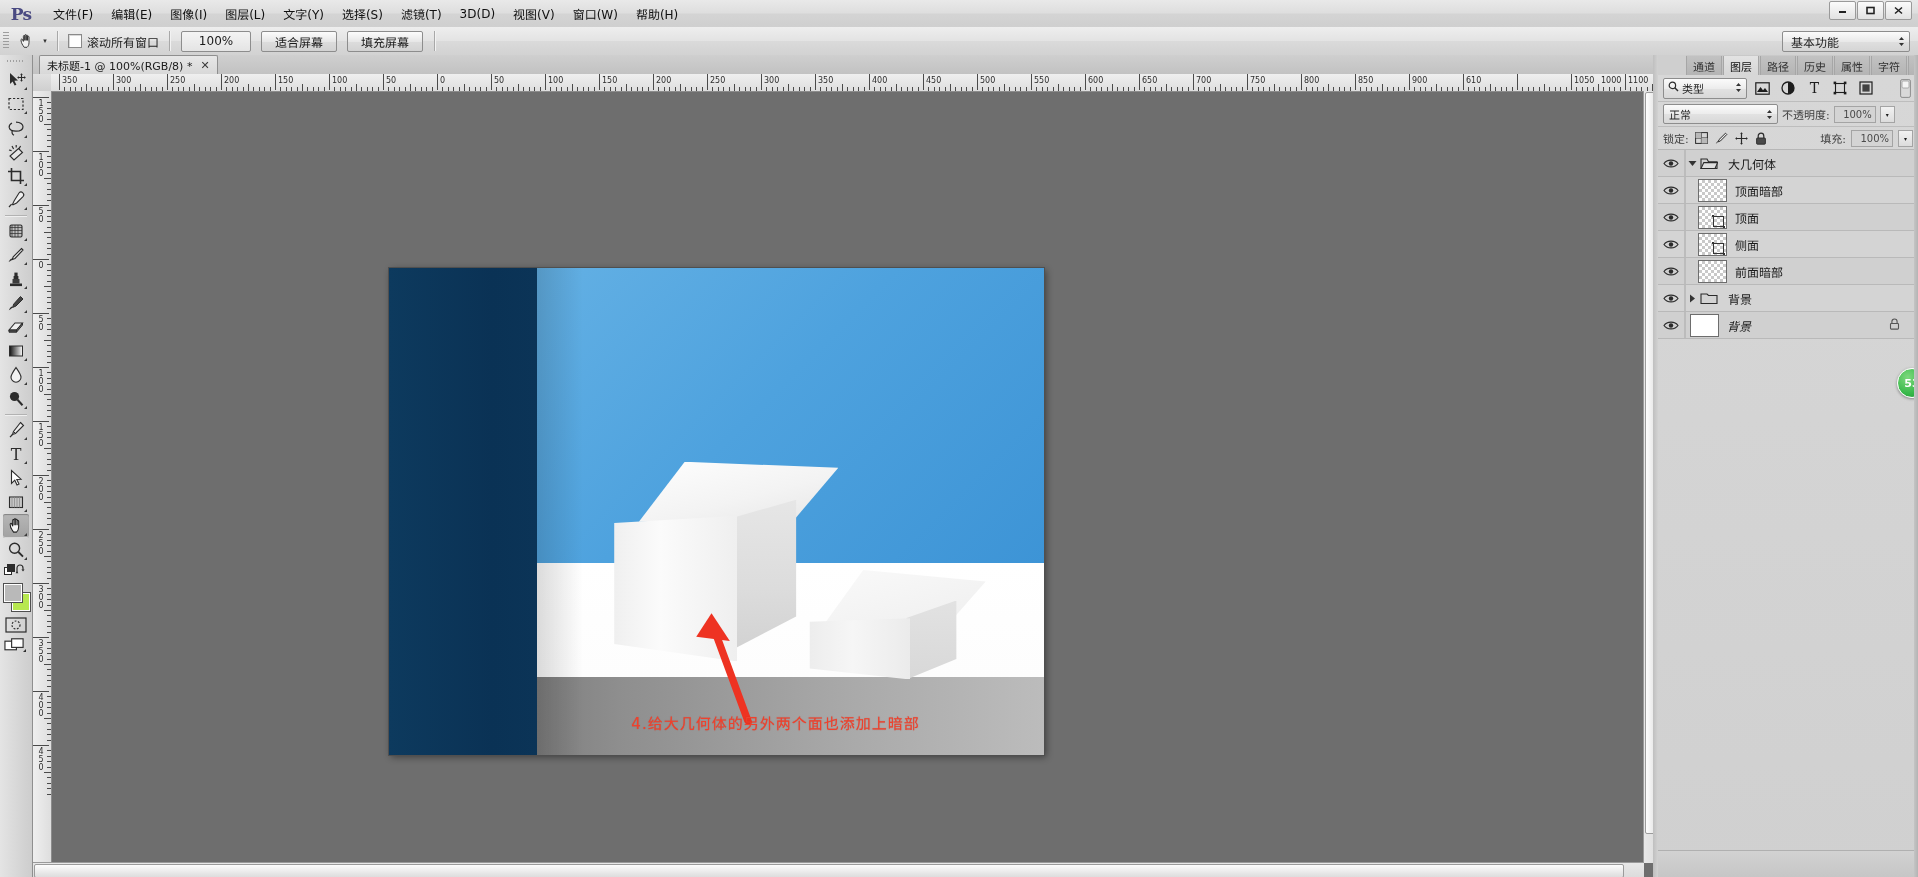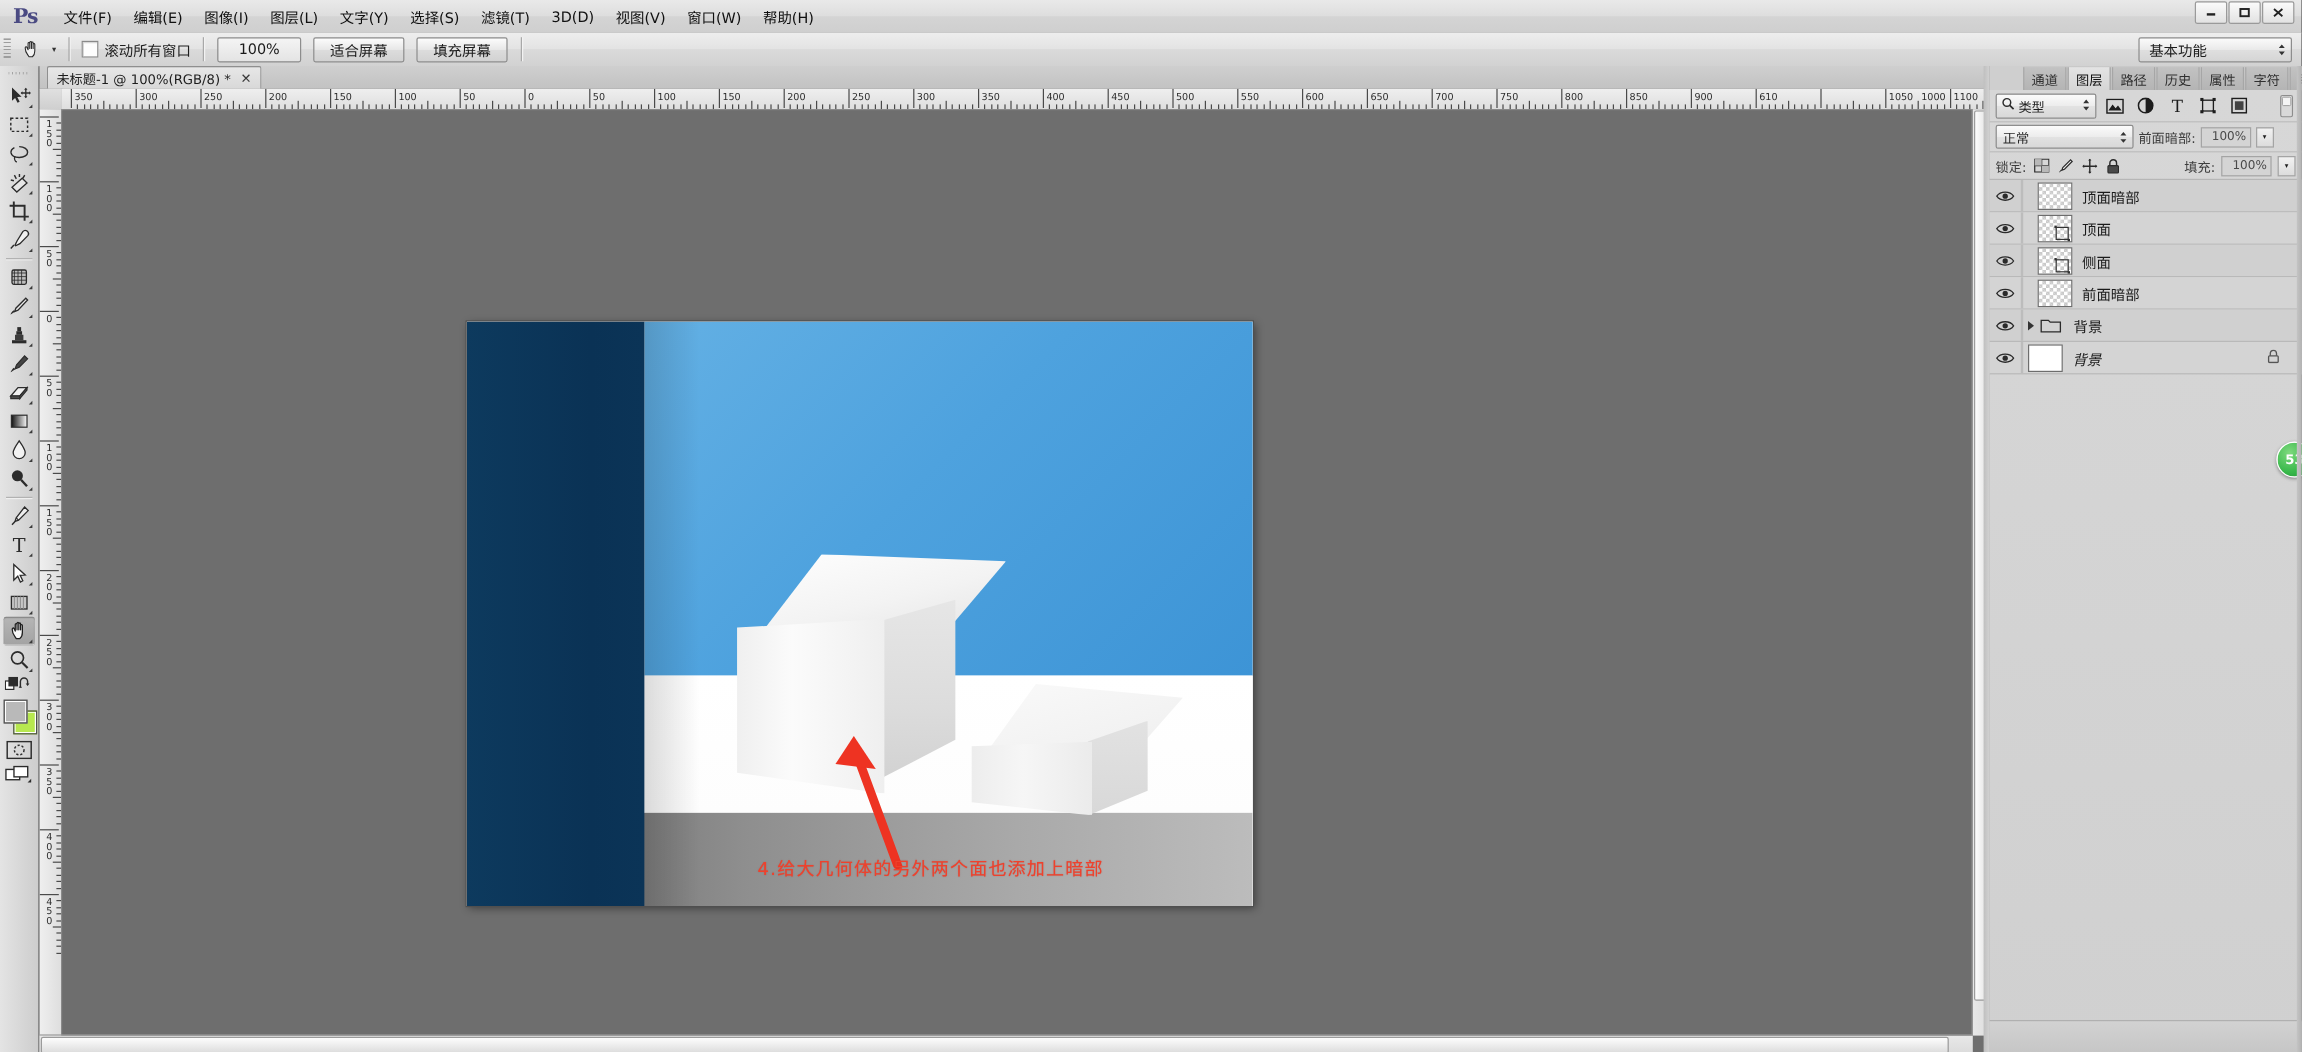--- a/index.html
+++ b/index.html
@@ -1259,7 +1259,7 @@
               </svg>
           </span>
         </div>
-        <span class="lbl">前面暗部:</span>
+        <span class="lbl">不透明度:</span>
         <span class="numfield">100%</span>
         <span class="tinyarrow">▾</span>
       </div>

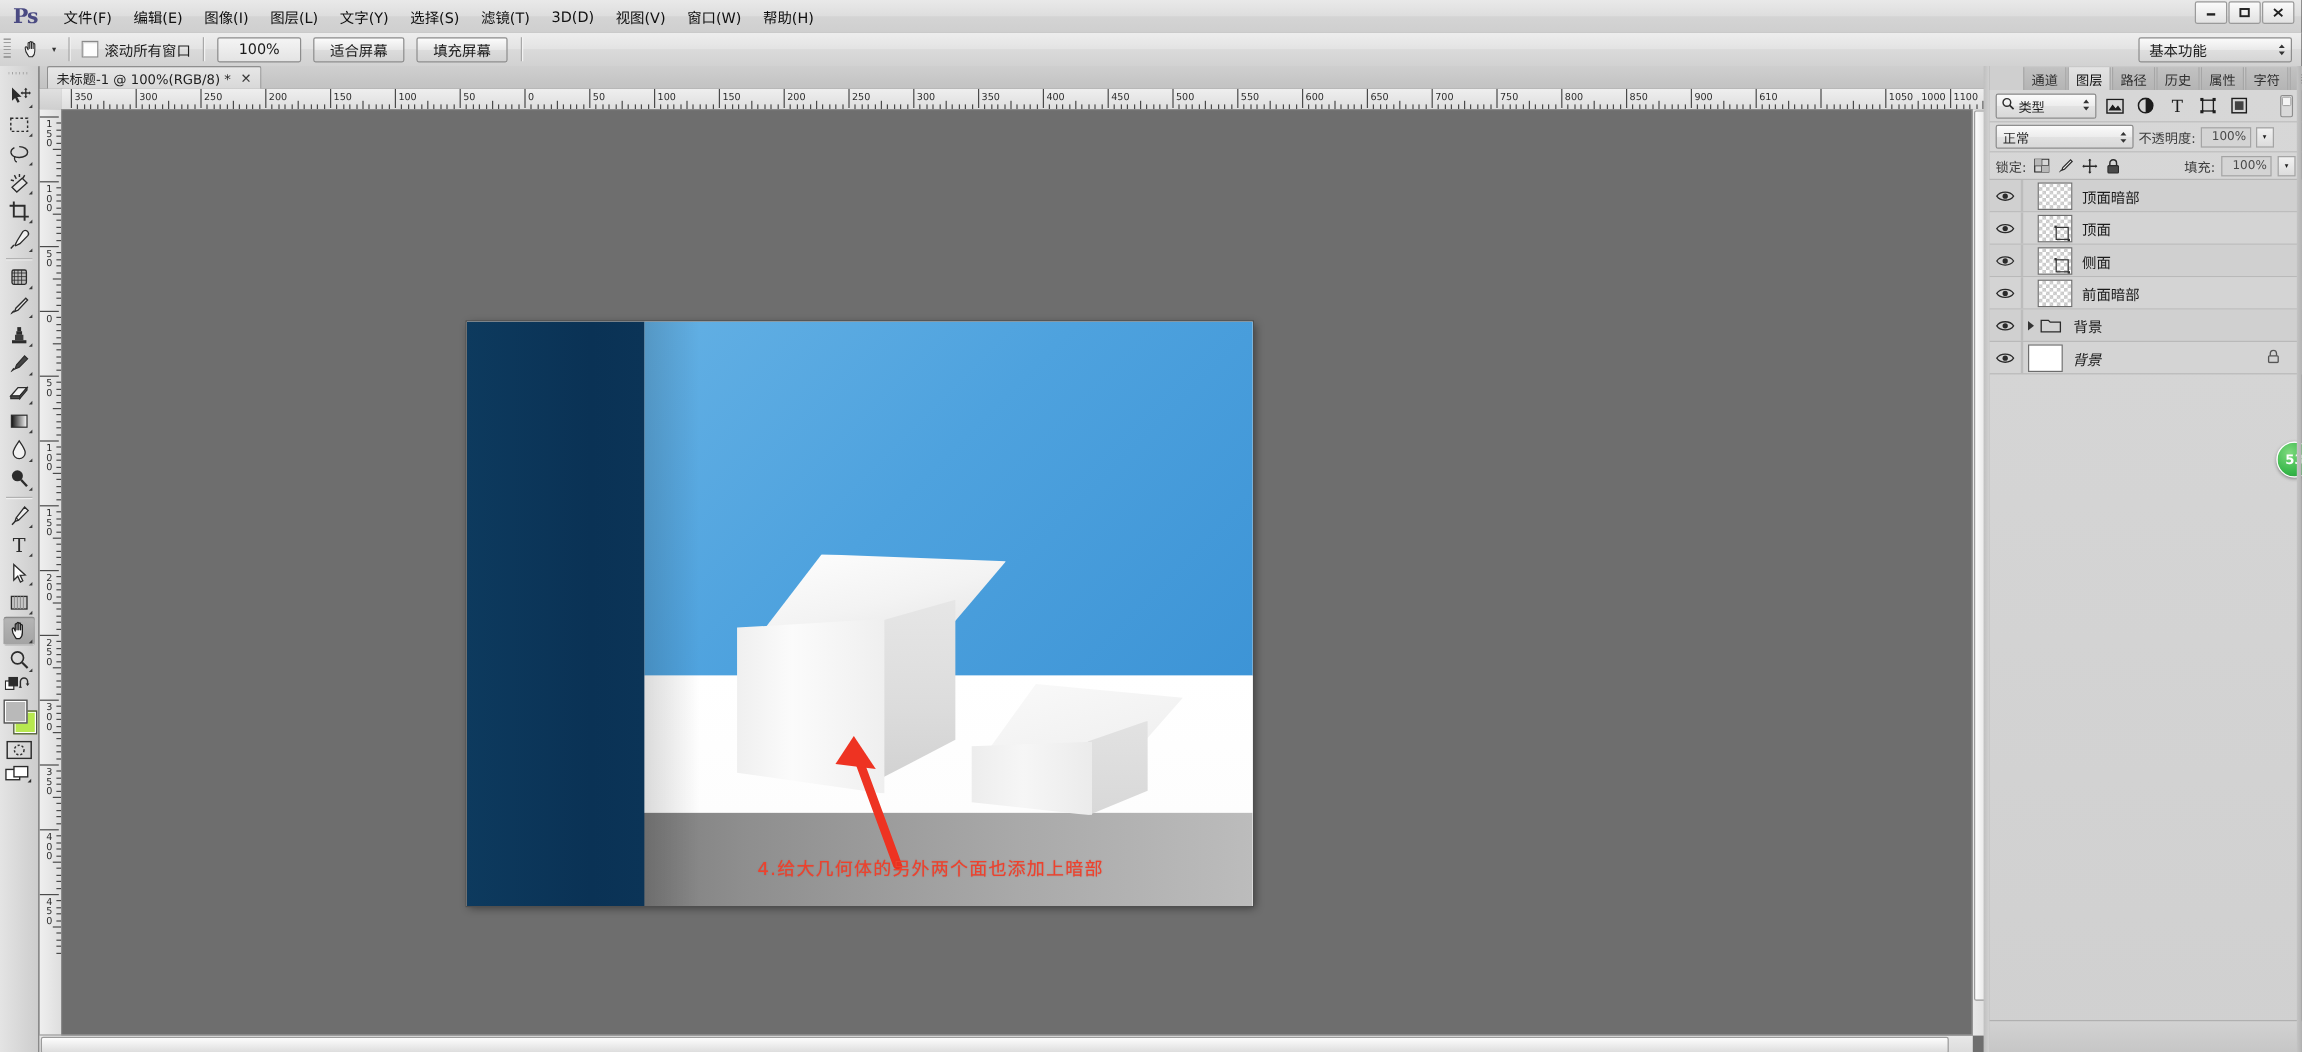--- a/index.html
+++ b/index.html
@@ -1300,6 +1300,27 @@
       <div class="layerlist">
 
 
+        <div class="lrow">
+          <span class="eye">
+            <svg width="16" height="11" viewBox="0 0 16 11">
+              <path d="M1 5.5 C4 1 12 1 15 5.5 C12 10 4 10 1 5.5 Z" fill="none" stroke="#2a2a2a" stroke-width="1.1"></path>
+              <circle cx="8" cy="5.5" r="2.2" fill="#2a2a2a"></circle>
+            </svg>
+          </span>
+          <span class="lgap"></span>
+          <span class="disc">
+            <svg width="9" height="7" viewBox="0 0 9 7">
+                <path d="M0.5 1 L8.5 1 L4.5 6 Z" fill="#333"></path>
+              </svg>
+          </span>
+          <span class="folder">
+            <svg width="18" height="14" viewBox="0 0 18 14">
+              <path d="M1 3 L1 12.5 L17 12.5 L17 5.8 L8.5 5.8 L7 3 Z" fill="#cfcfcf" stroke="#2a2a2a" stroke-width="1.1"></path>
+              <path d="M1 12.5 L3.8 6.6 L17.6 6.6 L15 12.5 Z" fill="#dedede" stroke="#2a2a2a" stroke-width="1.1"></path>
+            </svg>
+          </span>
+          <span class="lname">大几何体</span>
+        </div>
 
         <div class="lrow">
           <span class="eye">

